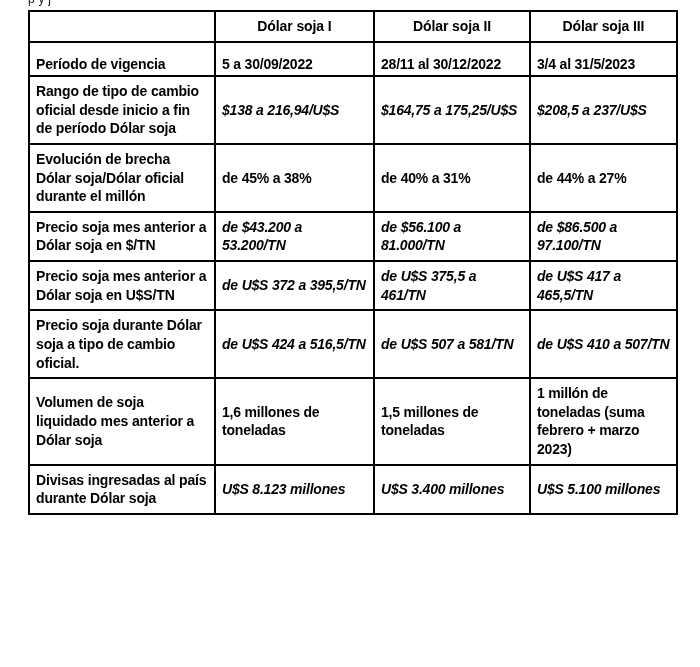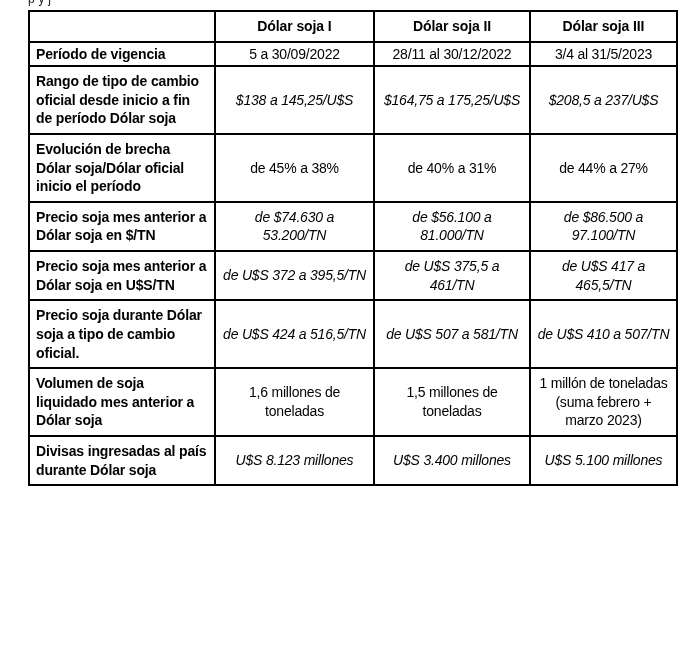--- a/index.html
+++ b/index.html
@@ -103,7 +103,7 @@
   }
 
   
-  tr.r-vigencia td { padding-top: 2px; padding-bottom: 2px; }
+  tr.r-vigencia td { padding-top: 12px; padding-bottom: 2px; }
 </style>
 </head>
 <body>

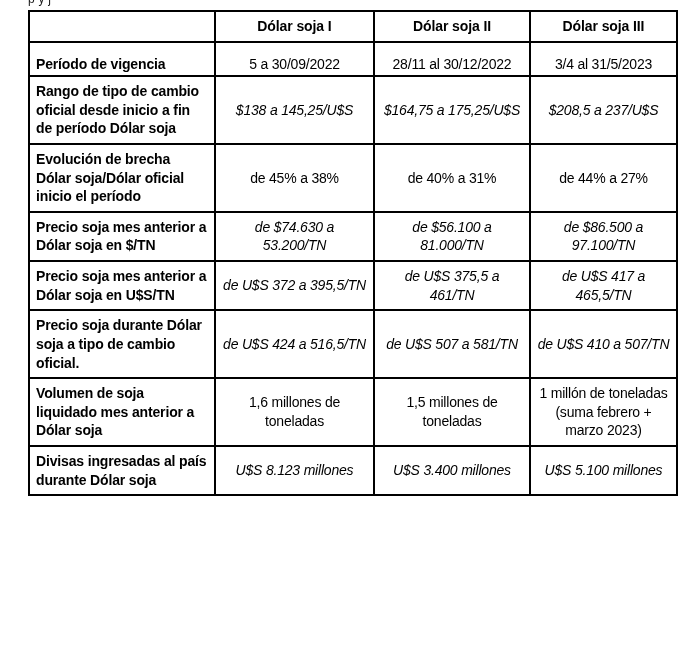--- a/index.html
+++ b/index.html
@@ -88,8 +88,7 @@
   }
 
   td.val {
-    text-align: center;
-    font-weight: normal;
+    font-weight: bold;
     font-style: italic;
     font-size: 12.2px;
     letter-spacing: -0.2px;

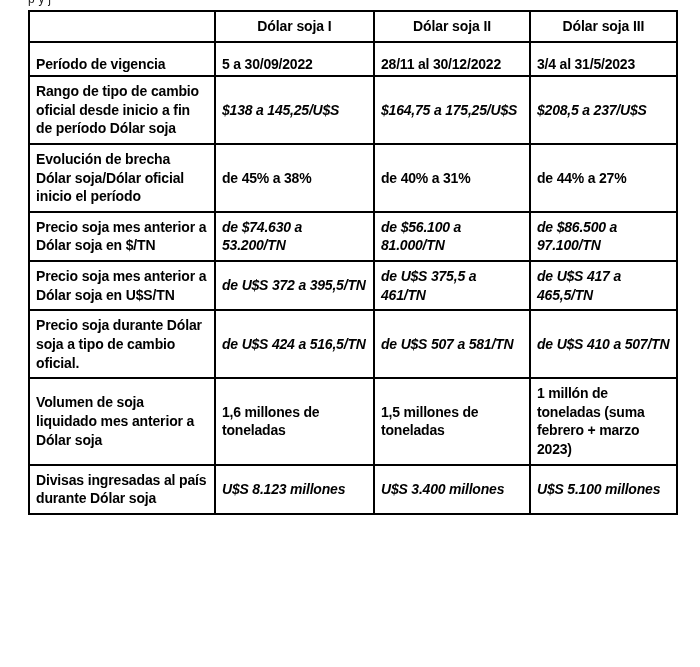--- a/index.html
+++ b/index.html
@@ -139,7 +139,7 @@
 
       <tr>
         <td class="row-label">Rango de tipo de cambio oficial desde inicio a fin de período Dólar soja</td>
-        <td class="val">$138 a 145,25/U$S</td>
+        <td class="val">$138 a 216,94/U$S</td>
         <td class="val">$164,75 a 175,25/U$S</td>
         <td class="val">$208,5 a 237/U$S</td>
       </tr>

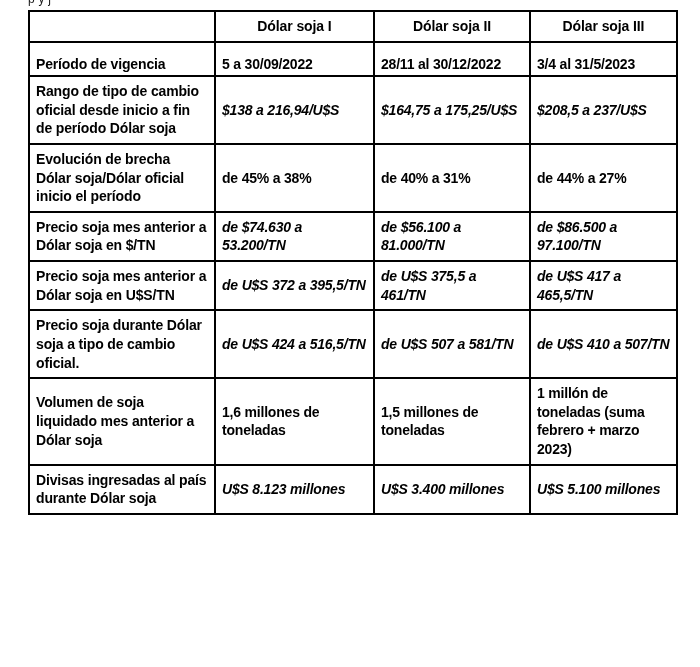--- a/index.html
+++ b/index.html
@@ -145,7 +145,7 @@
       </tr>
 
       <tr>
-        <td class="row-label">Evolución de brecha Dólar soja/Dólar oficial inicio el período</td>
+        <td class="row-label">Evolución de brecha Dólar soja/Dólar oficial durante el millón</td>
         <td class="val upright">de 45% a 38%</td>
         <td class="val upright">de 40% a 31%</td>
         <td class="val upright">de 44% a 27%</td>

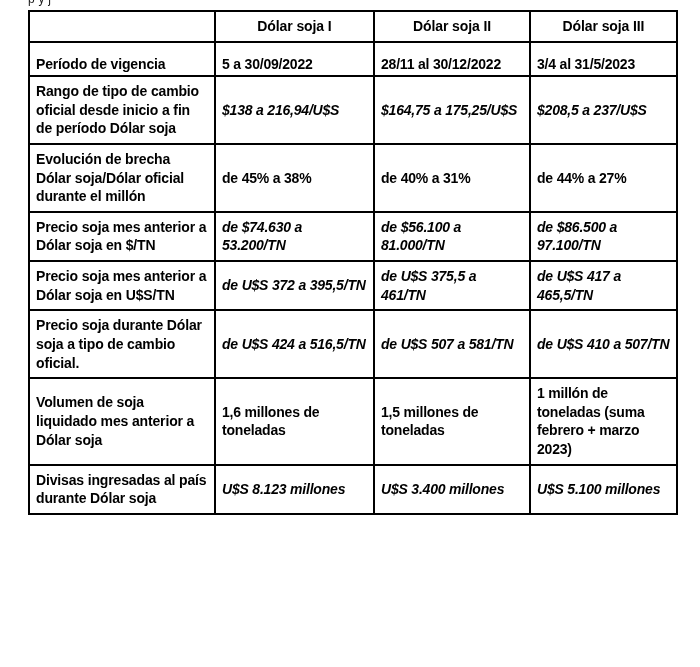--- a/index.html
+++ b/index.html
@@ -153,7 +153,7 @@
 
       <tr>
         <td class="row-label">Precio soja mes anterior a Dólar soja en $/TN</td>
-        <td class="val">de $74.630 a 53.200/TN</td>
+        <td class="val">de $43.200 a 53.200/TN</td>
         <td class="val">de $56.100 a 81.000/TN</td>
         <td class="val">de $86.500 a 97.100/TN</td>
       </tr>

